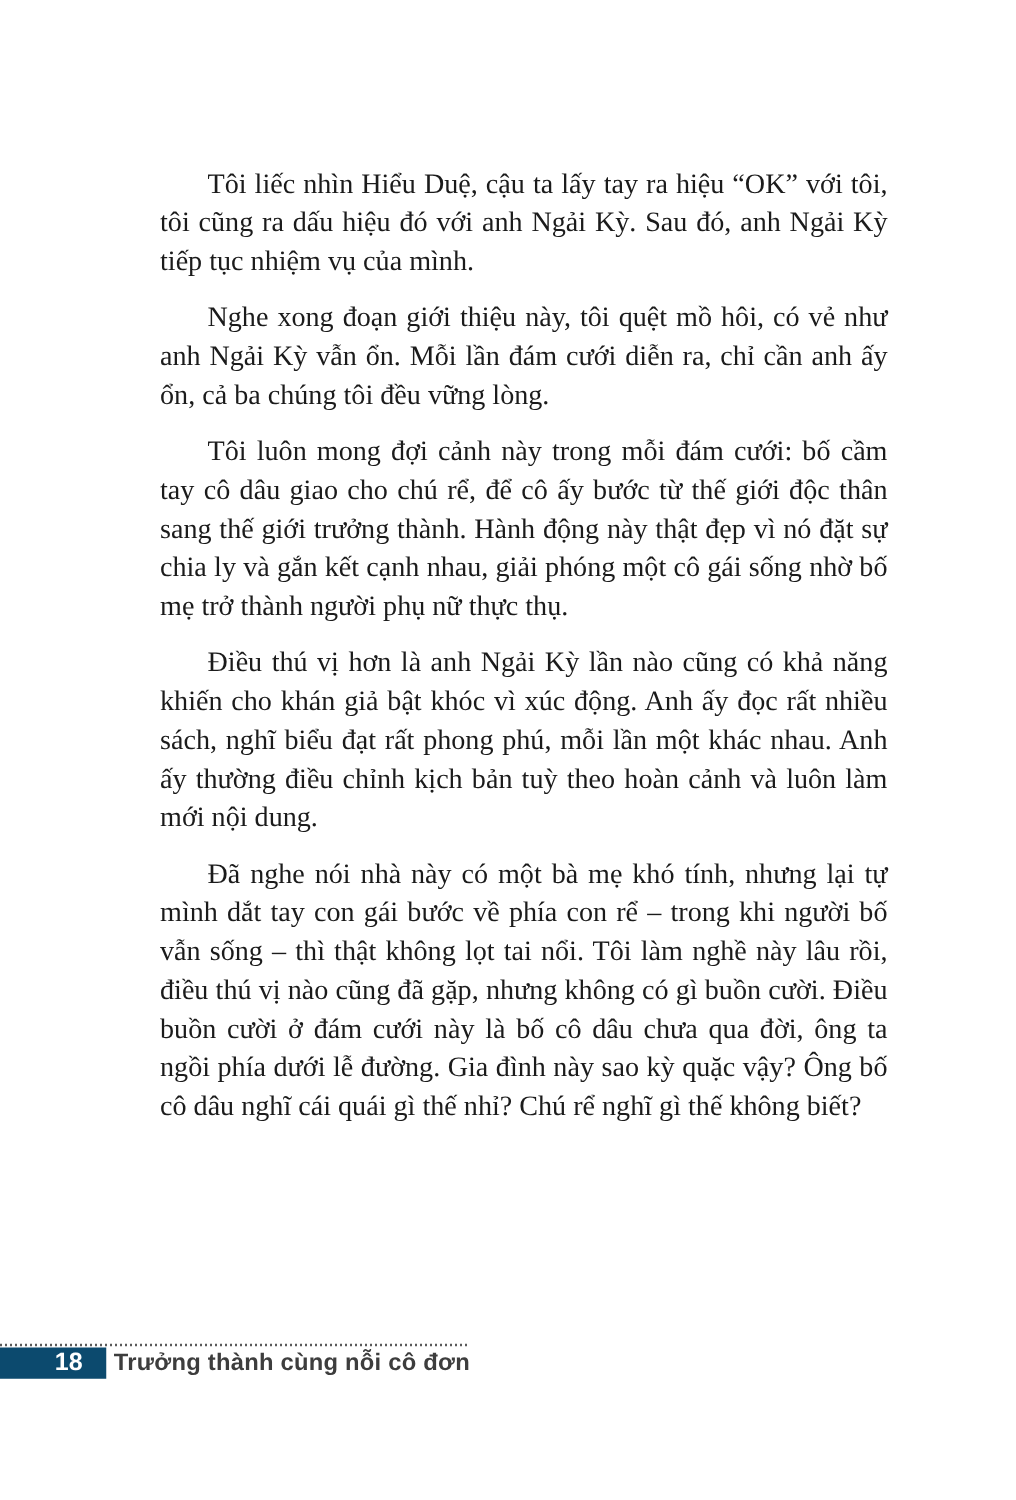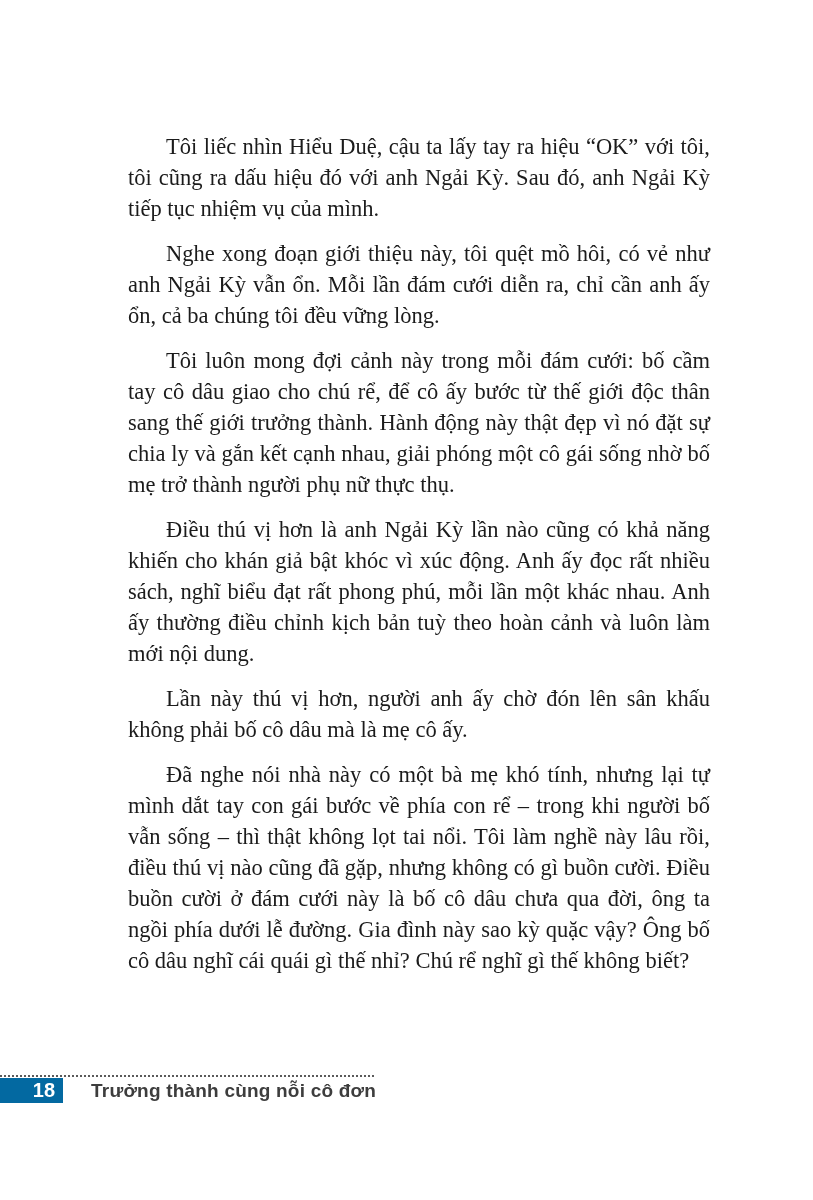--- a/index.html
+++ b/index.html
@@ -81,7 +81,6 @@
     <p>Nghe xong đoạn giới thiệu này, tôi quệt mồ hôi, có vẻ như anh Ngải Kỳ vẫn ổn. Mỗi lần đám cưới diễn ra, chỉ cần anh ấy ổn, cả ba chúng tôi đều vững lòng.</p>
     <p>Tôi luôn mong đợi cảnh này trong mỗi đám cưới: bố cầm tay cô dâu giao cho chú rể, để cô ấy bước từ thế giới độc thân sang thế giới trưởng thành. Hành động này thật đẹp vì nó đặt sự chia ly và gắn kết cạnh nhau, giải phóng một cô gái sống nhờ bố mẹ trở thành người phụ nữ thực thụ.</p>
     <p>Điều thú vị hơn là anh Ngải Kỳ lần nào cũng có khả năng khiến cho khán giả bật khóc vì xúc động. Anh ấy đọc rất nhiều sách, nghĩ biểu đạt rất phong phú, mỗi lần một khác nhau. Anh ấy thường điều chỉnh kịch bản tuỳ theo hoàn cảnh và luôn làm mới nội dung.</p>
-    <p>Lần này thú vị hơn, người anh ấy chờ đón lên sân khấu không phải bố cô dâu mà là mẹ cô ấy.</p>
     <p>Đã nghe nói nhà này có một bà mẹ khó tính, nhưng lại tự mình dắt tay con gái bước về phía con rể – trong khi người bố vẫn sống – thì thật không lọt tai nổi. Tôi làm nghề này lâu rồi, điều thú vị nào cũng đã gặp, nhưng không có gì buồn cười. Điều buồn cười ở đám cưới này là bố cô dâu chưa qua đời, ông ta ngồi phía dưới lễ đường. Gia đình này sao kỳ quặc vậy? Ông bố cô dâu nghĩ cái quái gì thế nhỉ? Chú rể nghĩ gì thế không biết?</p>
   </div>
 

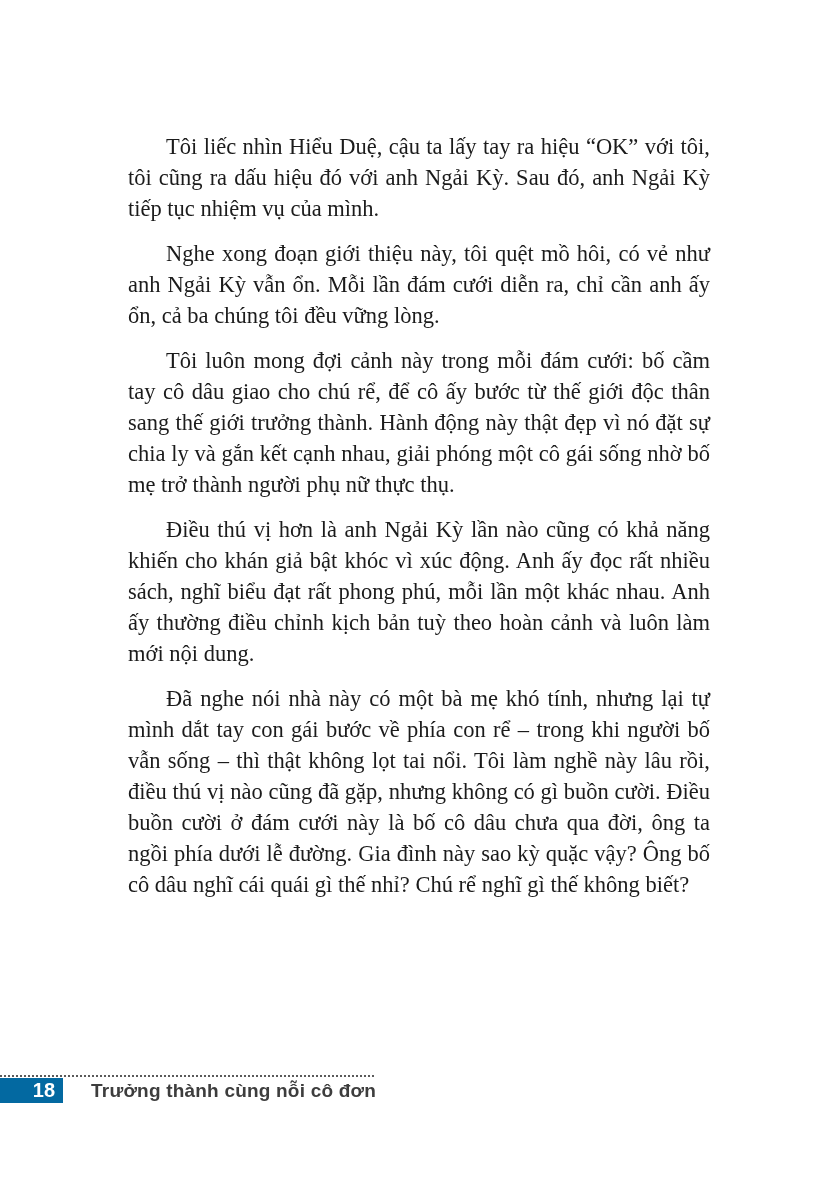--- a/index.html
+++ b/index.html
@@ -50,12 +50,12 @@
   .page-number-badge {
     width: 122px;
     box-sizing: border-box;
-    background: #0369a1;
+    background: #0c4a6e;
     color: #ffffff;
     display: flex;
     align-items: center;
     justify-content: flex-end;
-    padding-right: 8px;
+    padding-right: 19px;
     font-family: "Liberation Sans", sans-serif;
     font-size: 20px;
     font-weight: 600;

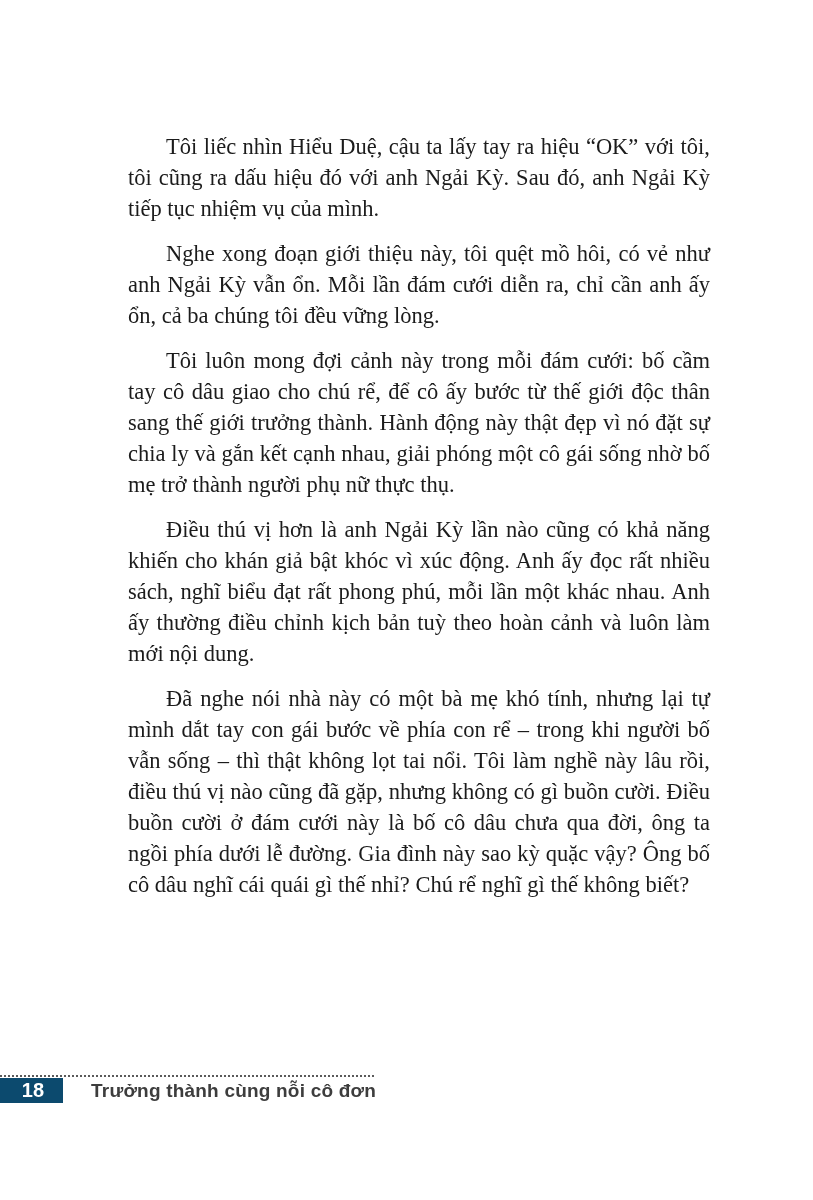--- a/index.html
+++ b/index.html
@@ -61,7 +61,7 @@
     font-weight: 600;
   }
   .running-title {
-    margin-left: 28px;
+    margin-left: 6px;
     align-self: center;
     color: #3d3d3d;
     font-family: "Liberation Sans", sans-serif;

